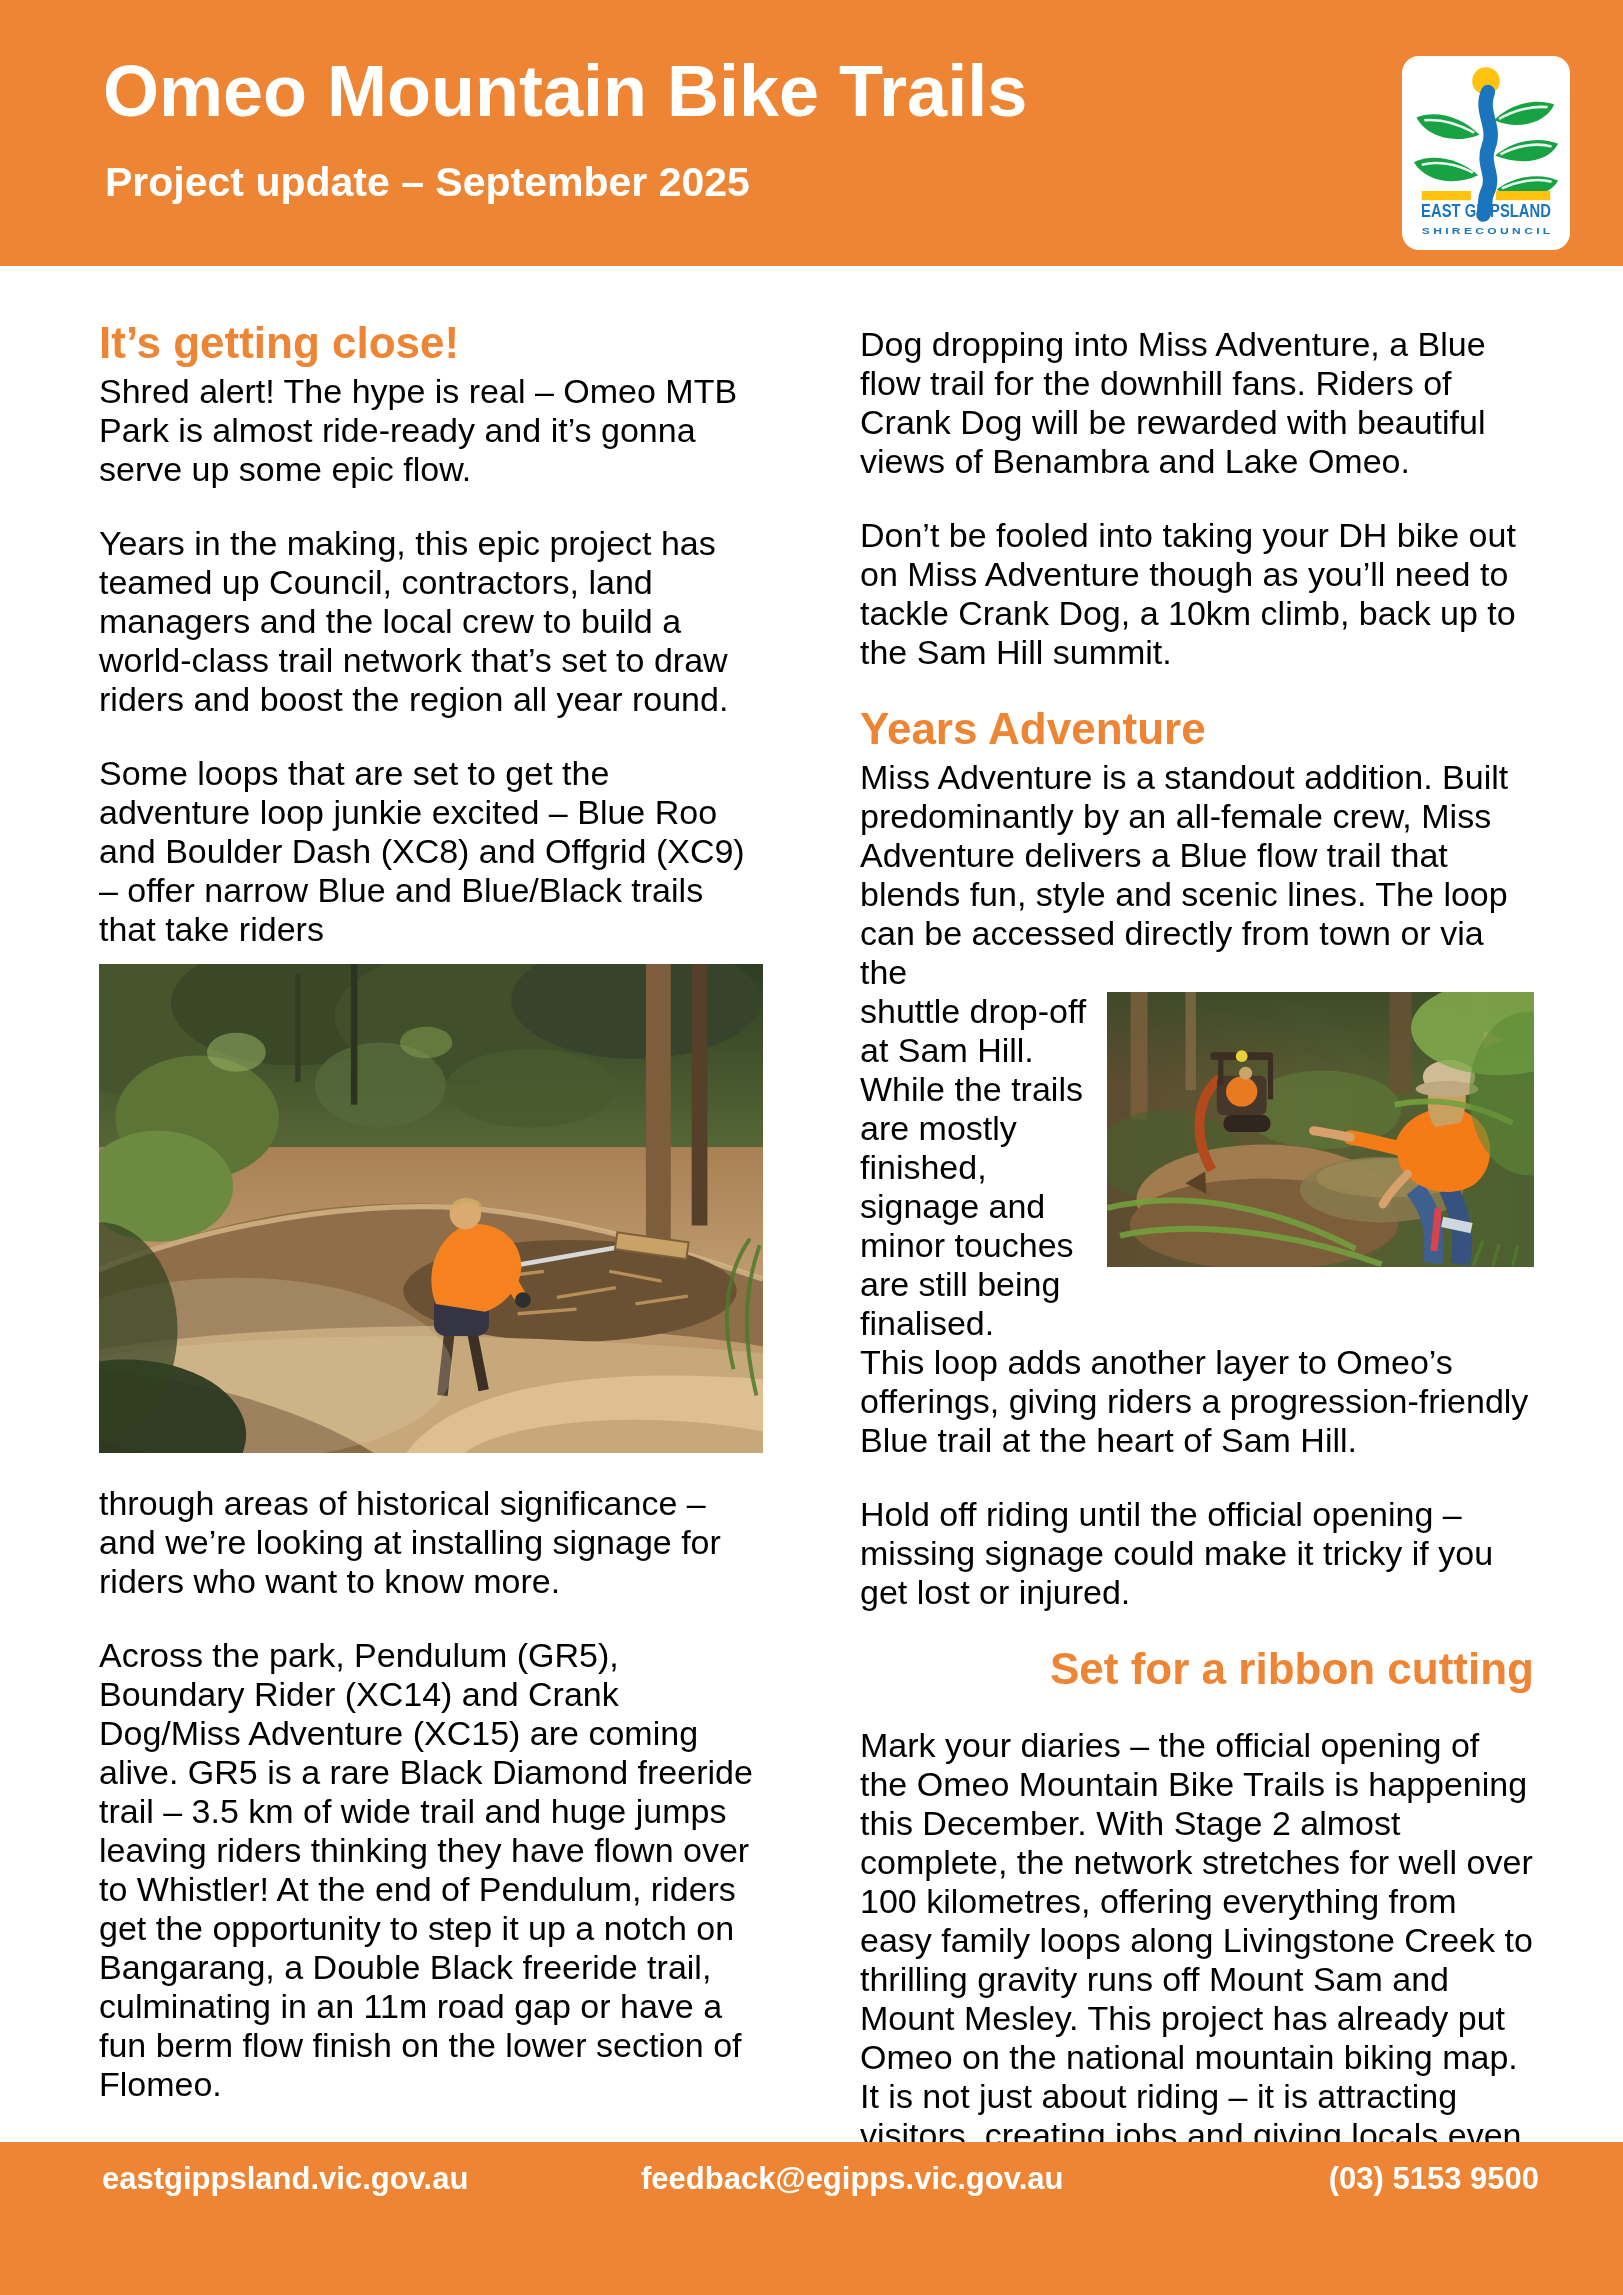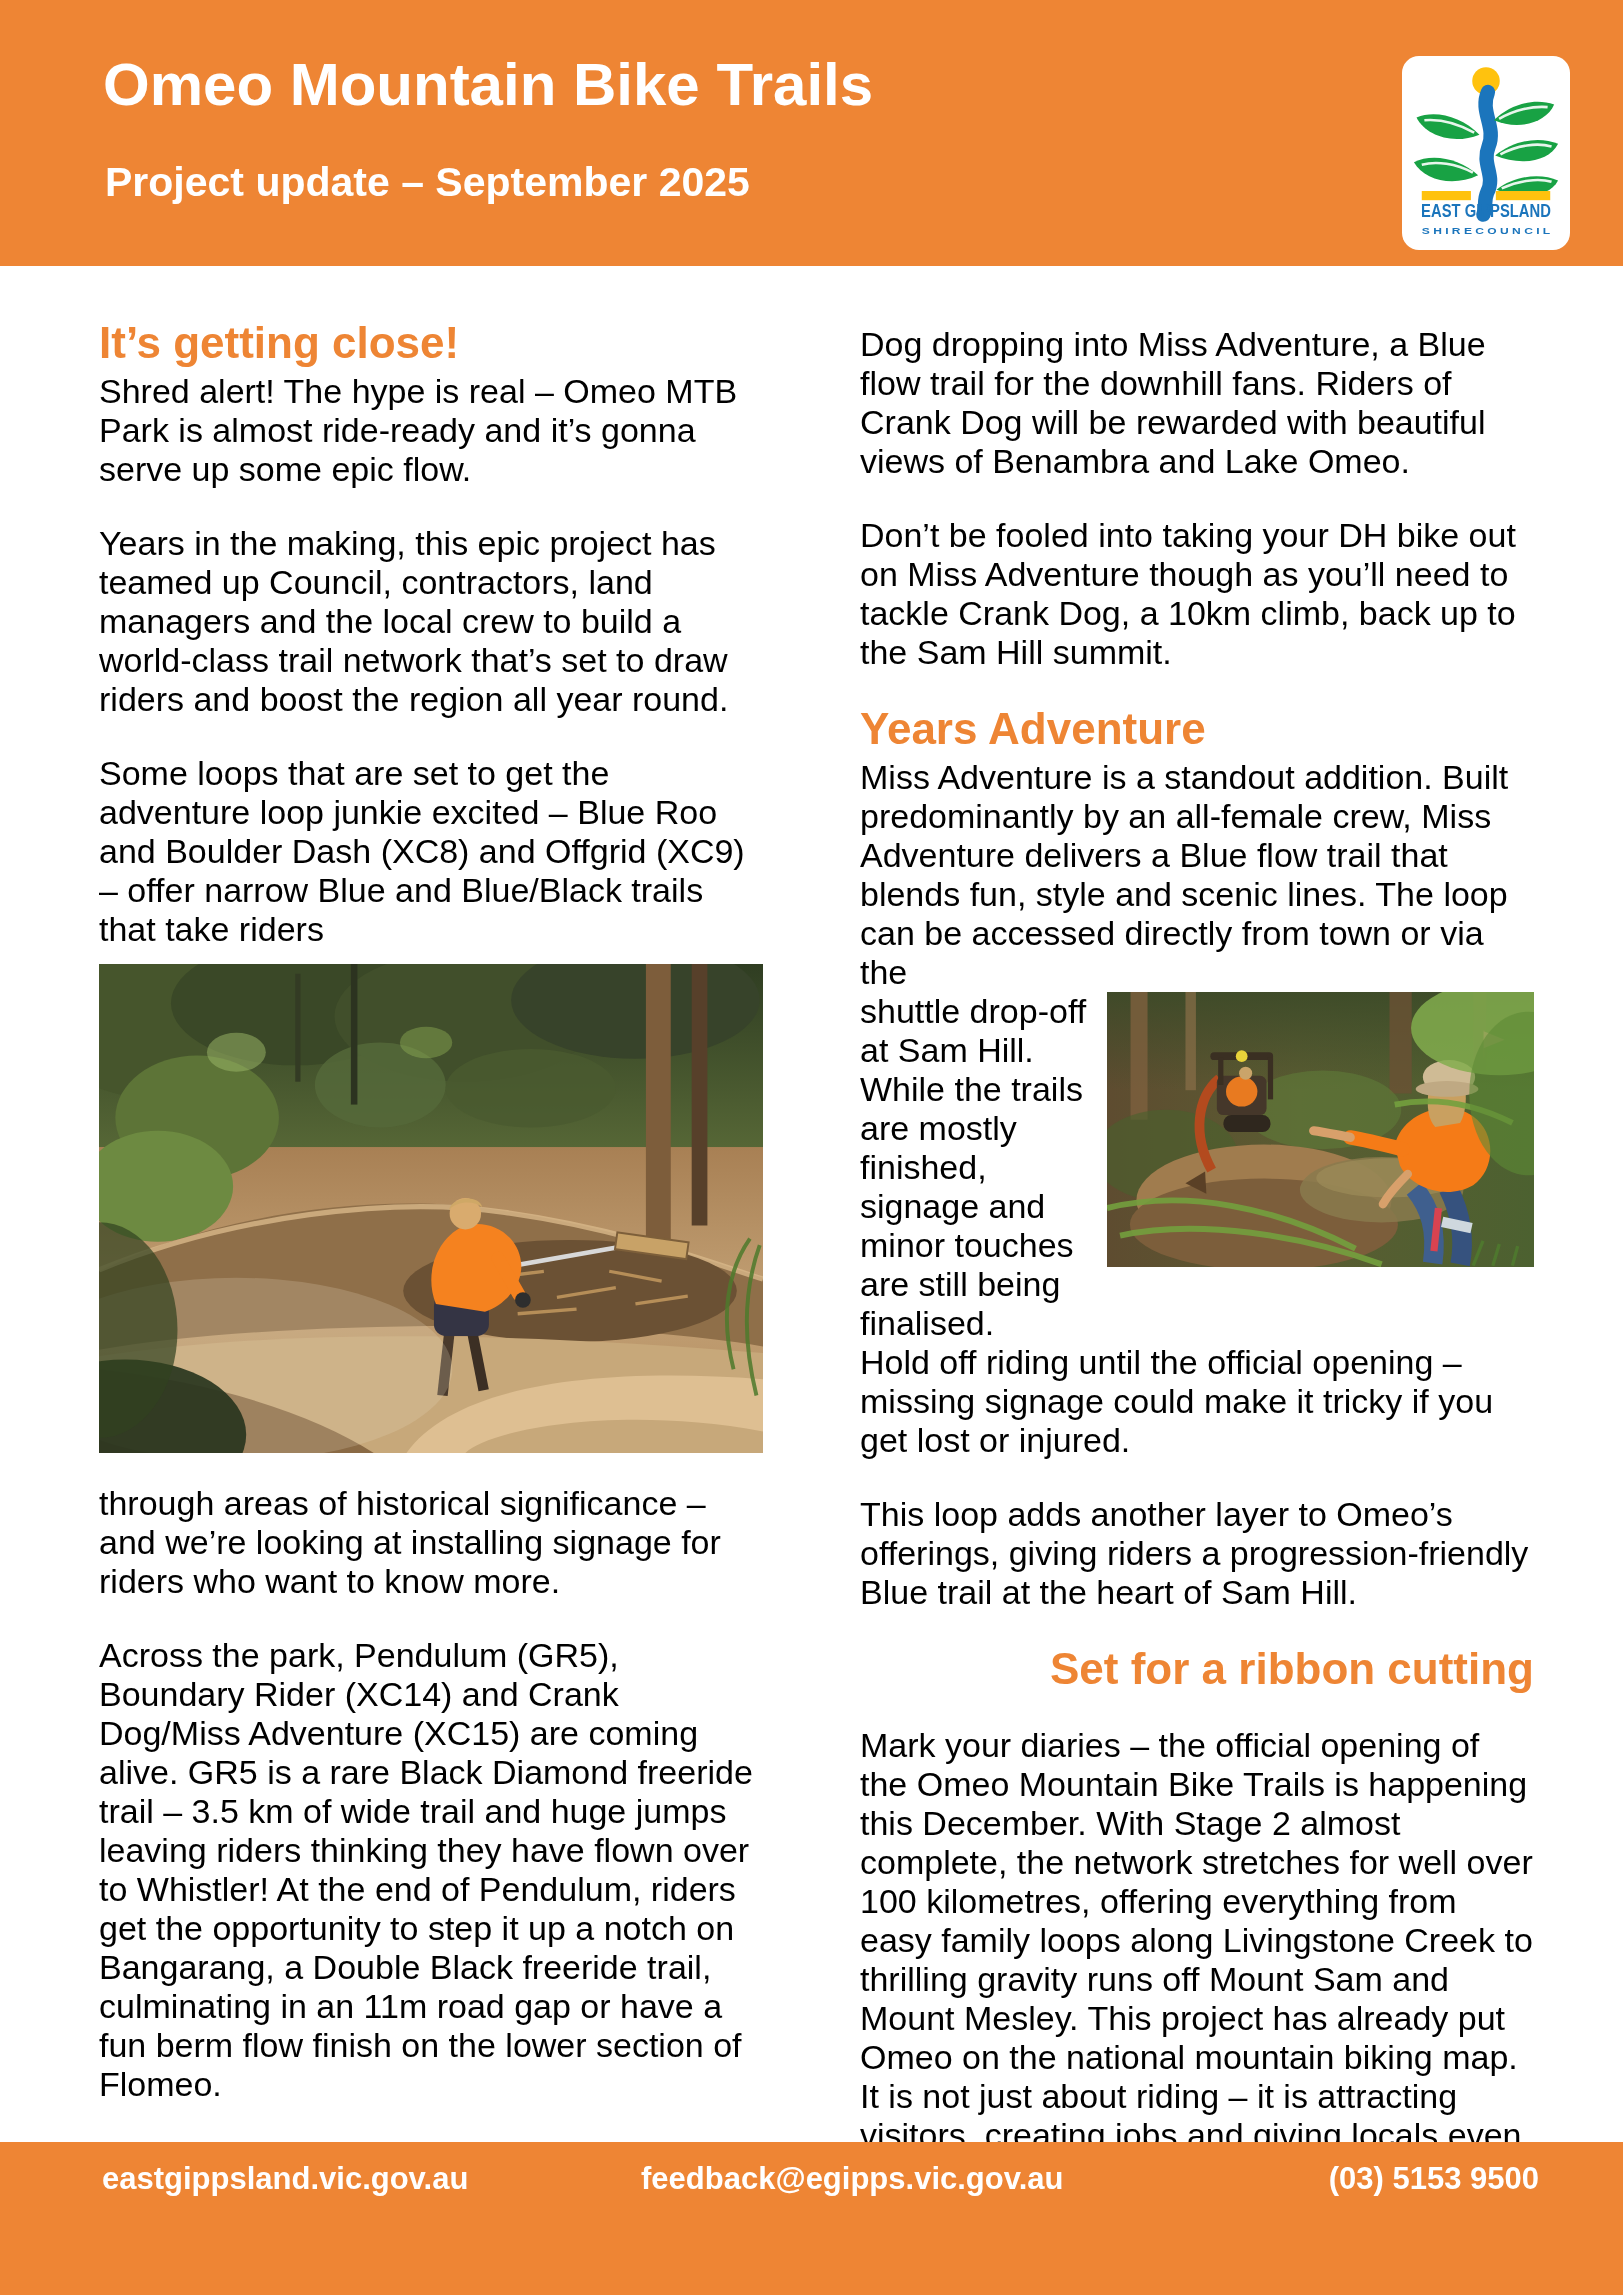--- a/index.html
+++ b/index.html
@@ -15,7 +15,7 @@
   }
   
   .header{position:absolute;top:0;left:0;right:0;height:266px;background:var(--accent);}
-  .title{position:absolute;left:103px;top:55px;margin:0;font-size:60px;line-height:1;
+  .title{position:absolute;left:103px;top:55px;margin:0;font-size:72px;line-height:1;
          font-weight:700;color:#fff;white-space:nowrap;}
   .subtitle{position:absolute;left:105px;top:162px;font-size:41px;line-height:1;
          font-weight:700;color:#fff;white-space:nowrap;}

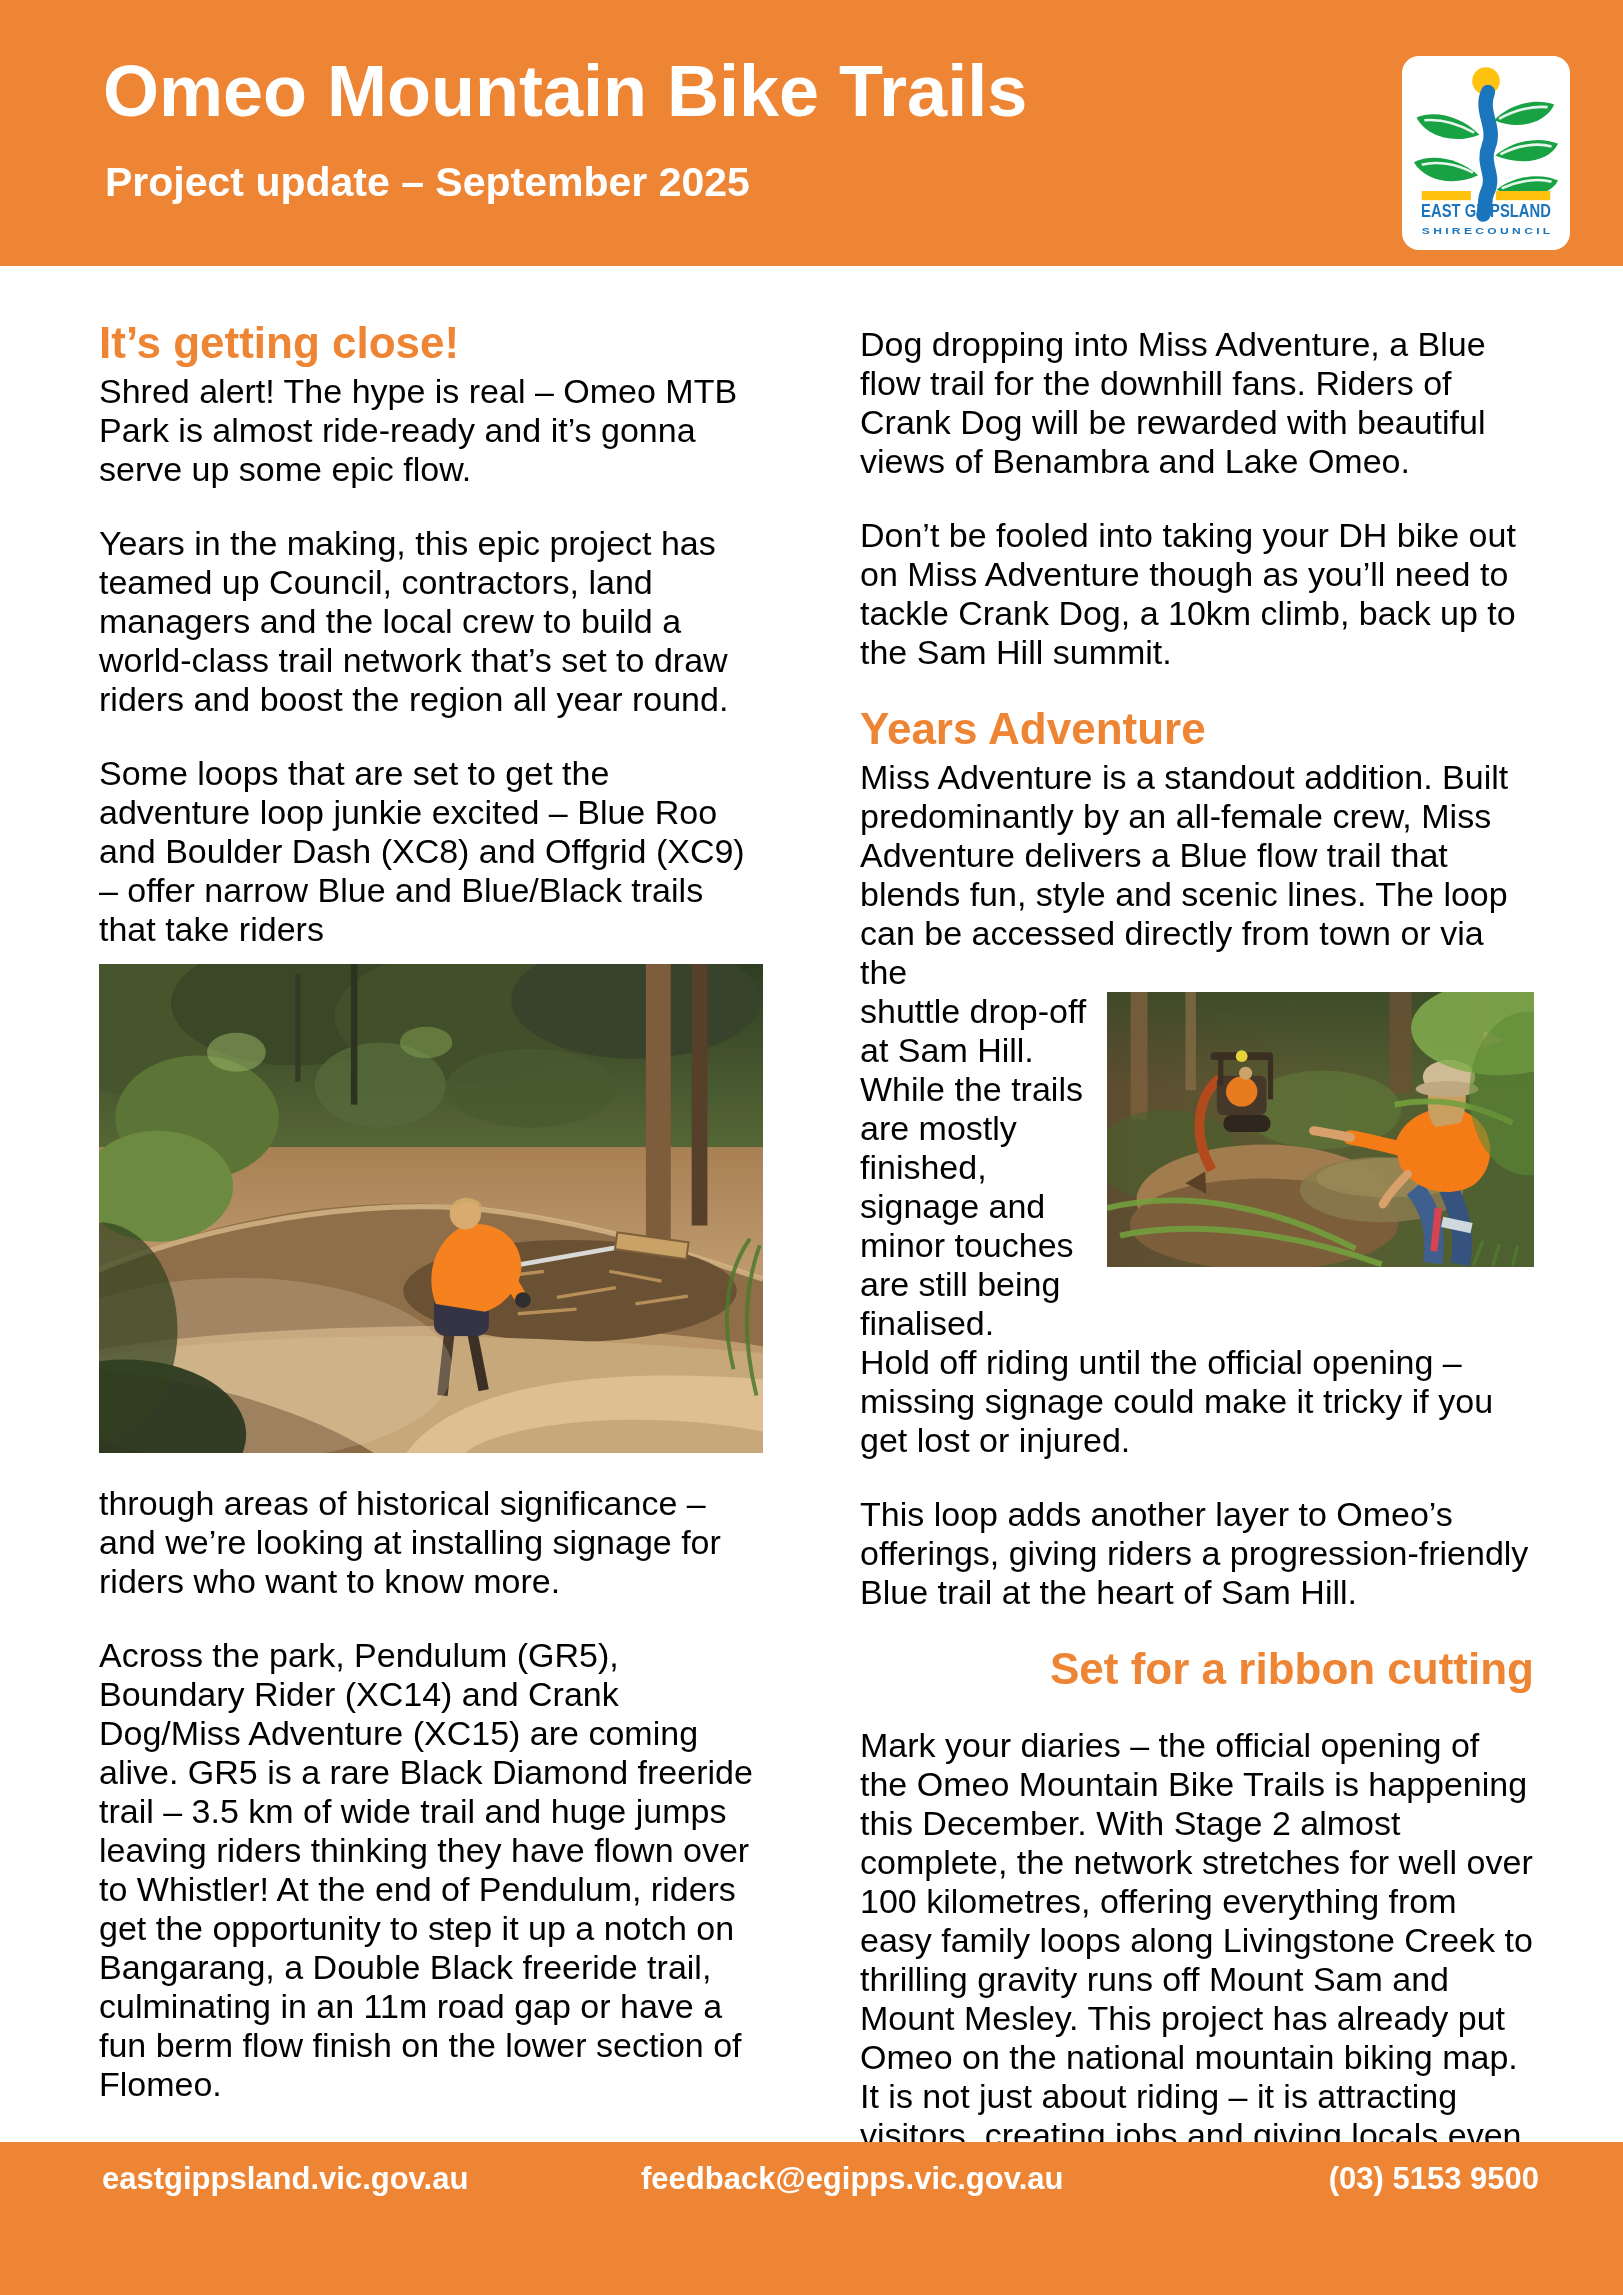--- a/index.html
+++ b/index.html
@@ -243,8 +243,8 @@
       <p class="nomargin">shuttle drop-off at Sam Hill. While the trails are mostly finished, signage and minor touches are still being finalised.</p>
     </div>
 
+    <p>This loop adds another layer to Omeo’s offerings, giving riders a progression-friendly Blue trail at the heart of Sam Hill.</p>
     <p>Hold off riding until the official opening – missing signage could make it tricky if you get lost or injured.</p>
-    <p>This loop adds another layer to Omeo’s offerings, giving riders a progression-friendly Blue trail at the heart of Sam Hill.</p>
 
     <h2 class="sechead gap-after">Set for a ribbon cutting</h2>
     <p class="nomargin">Mark your diaries – the official opening of the Omeo Mountain Bike Trails is happening this December. With Stage 2 almost complete, the network stretches for well over 100 kilometres, offering everything from easy family loops along Livingstone Creek to thrilling gravity runs off Mount Sam and Mount Mesley. This project has already put Omeo on the national mountain biking map. It is not just about riding – it is attracting visitors, creating jobs and giving locals even more to enjoy.</p>

